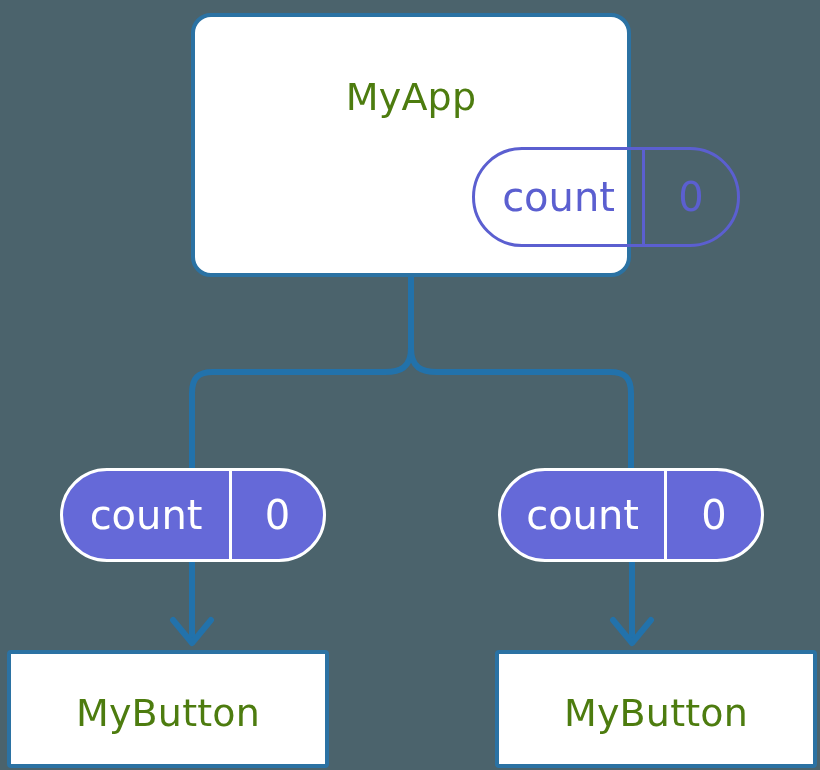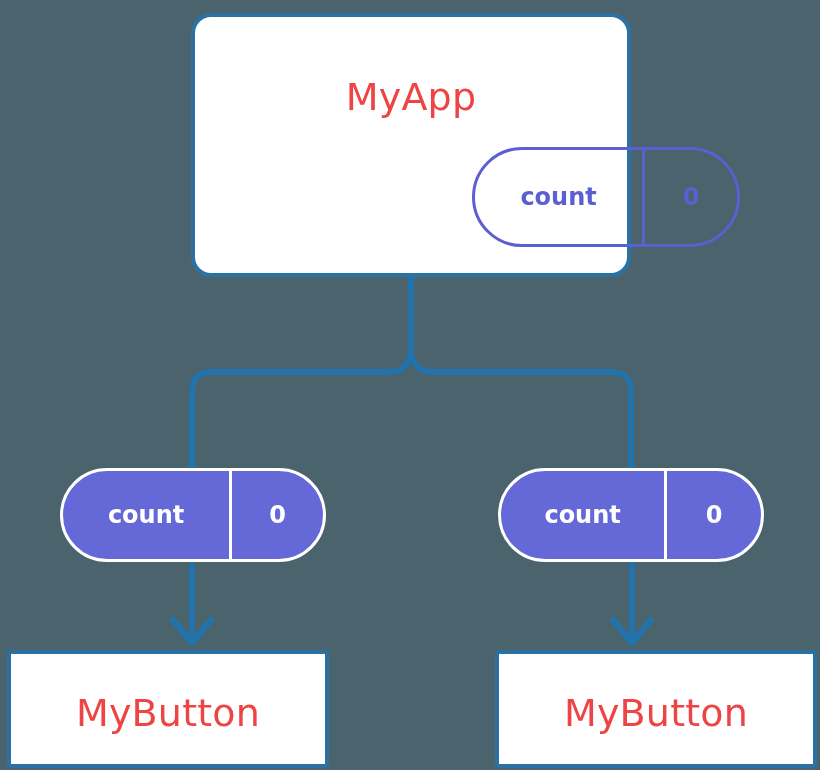--- a/index.html
+++ b/index.html
@@ -40,7 +40,7 @@
     left: 0;
     width: 100%;
     text-align: center;
-    color: #ef4444;
+    color: #4d7c0f;
     font-size: 38px;
     font-weight: 400;
     letter-spacing: 0.2px;

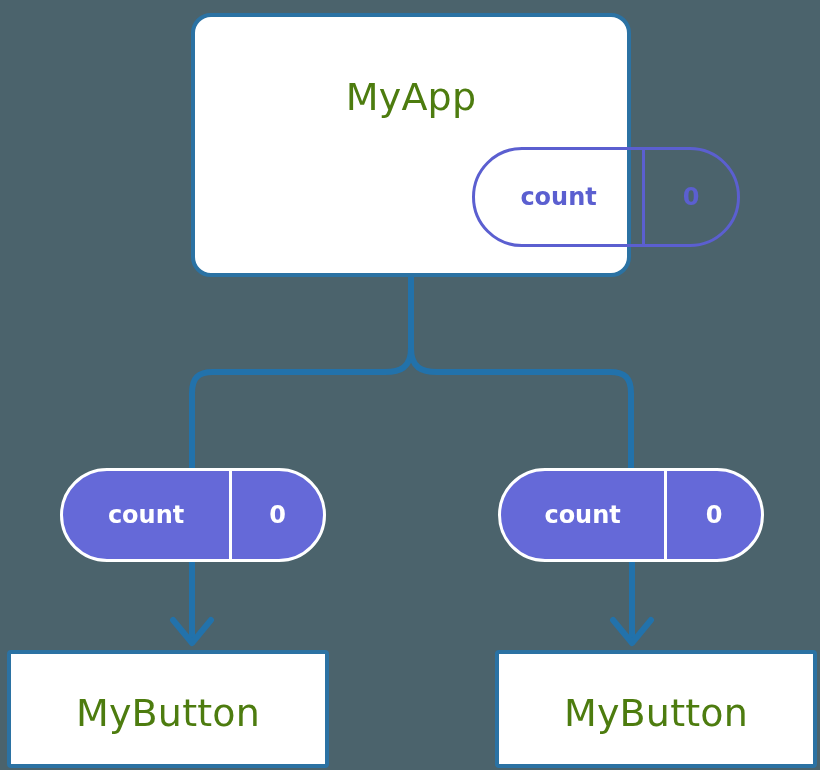--- a/index.html
+++ b/index.html
@@ -89,8 +89,8 @@
     display: flex;
     align-items: center;
     justify-content: center;
-    font-size: 24px;
-    font-weight: 700;
+    font-size: 40px;
+    font-weight: 400;
     box-sizing: border-box;
   }
 

